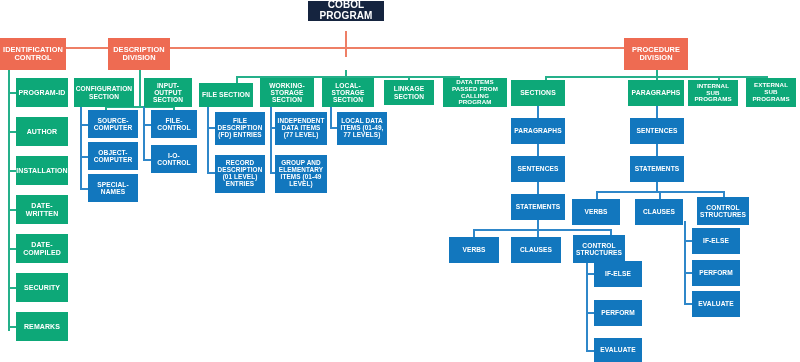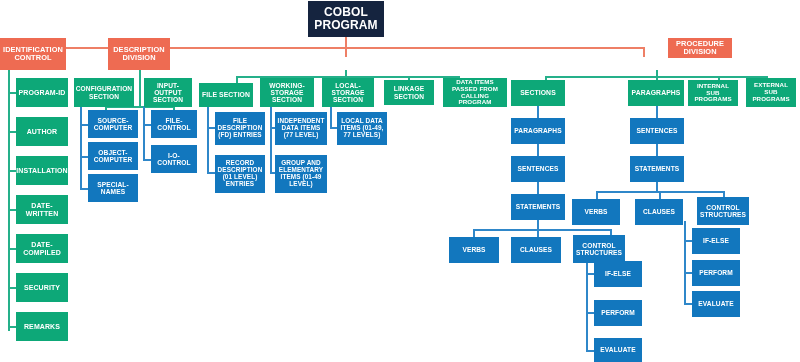--- a/index.html
+++ b/index.html
@@ -130,7 +130,7 @@
   <div class="conn c-blue" style="left:684px; top:272px; width:8px; height:2px;"></div>
   <div class="conn c-blue" style="left:684px; top:303px; width:8px; height:2px;"></div>
 
-  <div class="node root" style="left:308px; top:1px; width:76px; height:36px; font-size:12px;">COBOL PROGRAM</div>
+  <div class="node root" style="left:308px; top:1px; width:76px; height:20px; font-size:10px;">COBOL PROGRAM</div>
 
   <div class="node div" style="left:0px; top:38px; width:66px; height:32px; font-size:7.4px;">IDENTIFICATION CONTROL</div>
   <div class="node div" style="left:108px; top:38px; width:62px; height:32px; font-size:7.4px;">DESCRIPTION DIVISION</div>

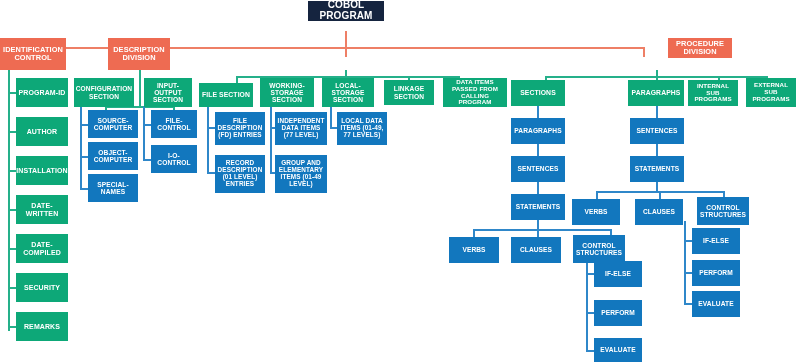--- a/index.html
+++ b/index.html
@@ -134,7 +134,7 @@
 
   <div class="node div" style="left:0px; top:38px; width:66px; height:32px; font-size:7.4px;">IDENTIFICATION CONTROL</div>
   <div class="node div" style="left:108px; top:38px; width:62px; height:32px; font-size:7.4px;">DESCRIPTION DIVISION</div>
-  <div class="node div" style="left:624px; top:38px; width:64px; height:20px; font-size:7.4px;margin-left:44px;">PROCEDURE DIVISION</div>
+  <div class="node div" style="left:624px; top:38px; width:64px; height:32px; font-size:7.4px;">PROCEDURE DIVISION</div>
 
   <div class="node green" style="left:16px; top:78px; width:52px; height:29px; font-size:7px;">PROGRAM-ID</div>
   <div class="node green" style="left:16px; top:117px; width:52px; height:29px; font-size:7px;">AUTHOR</div>

